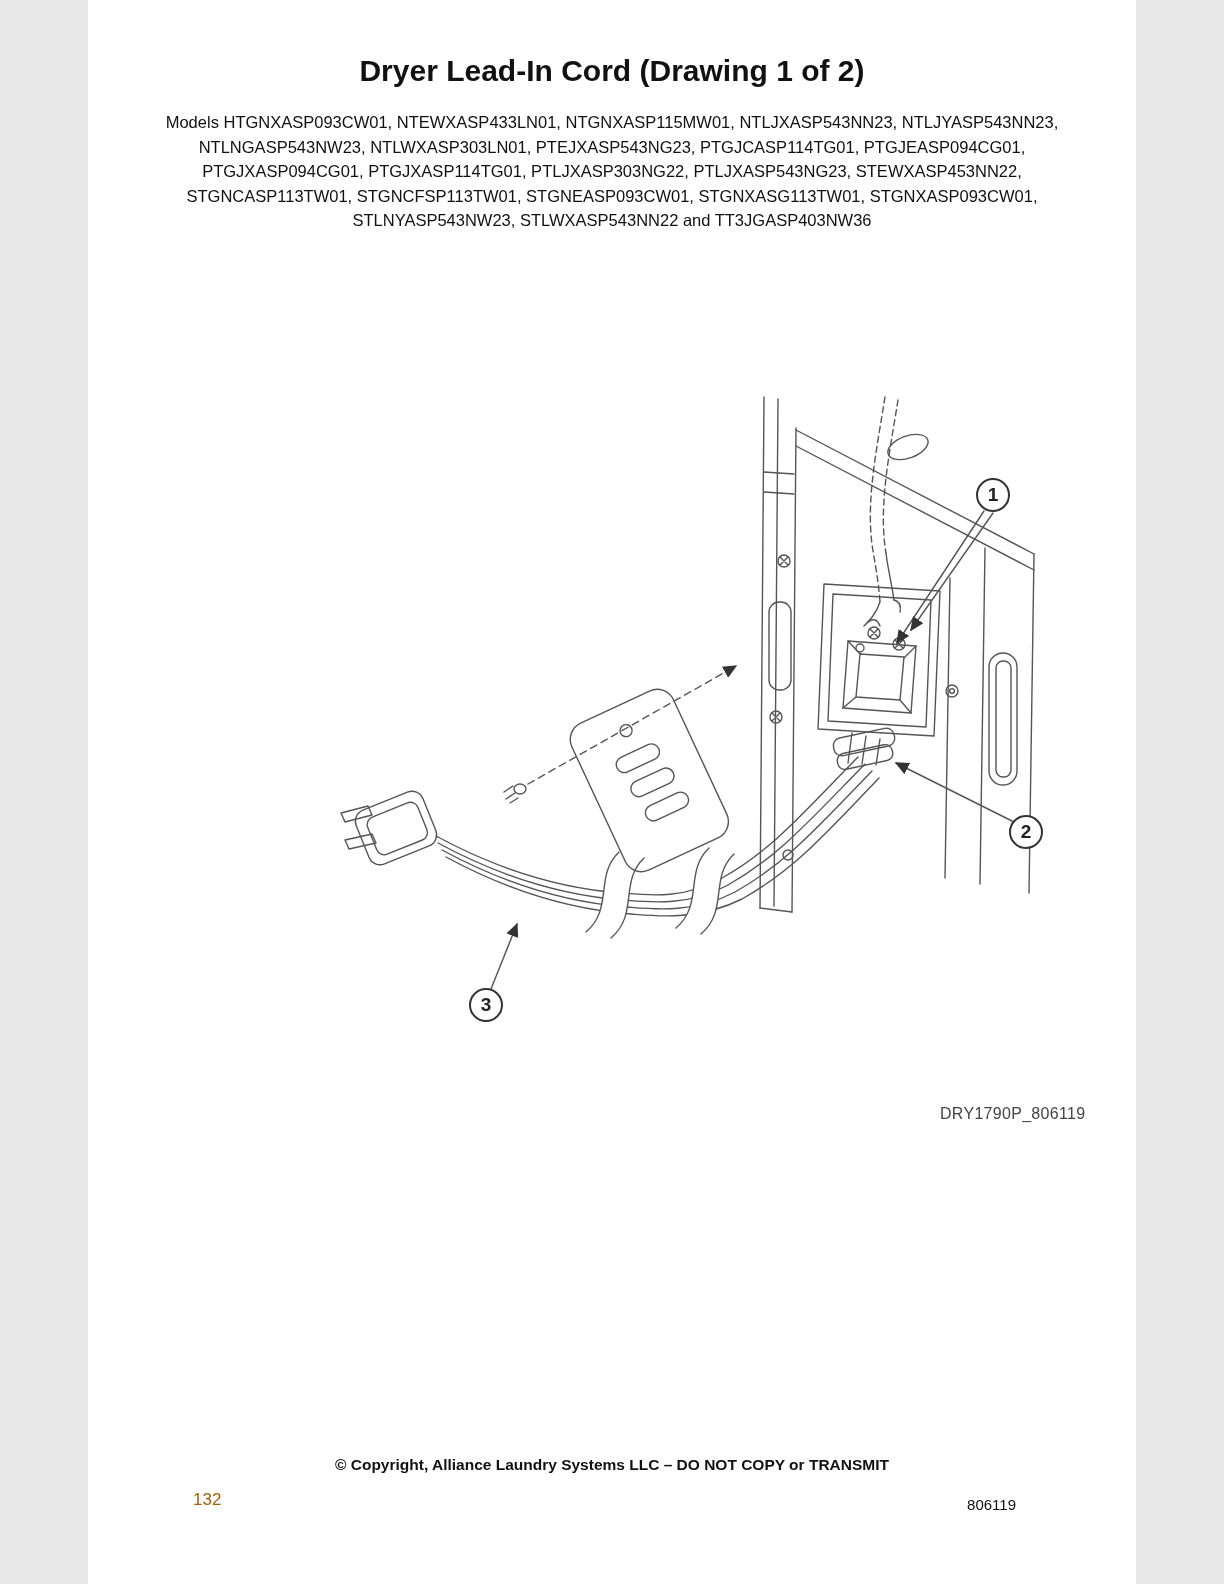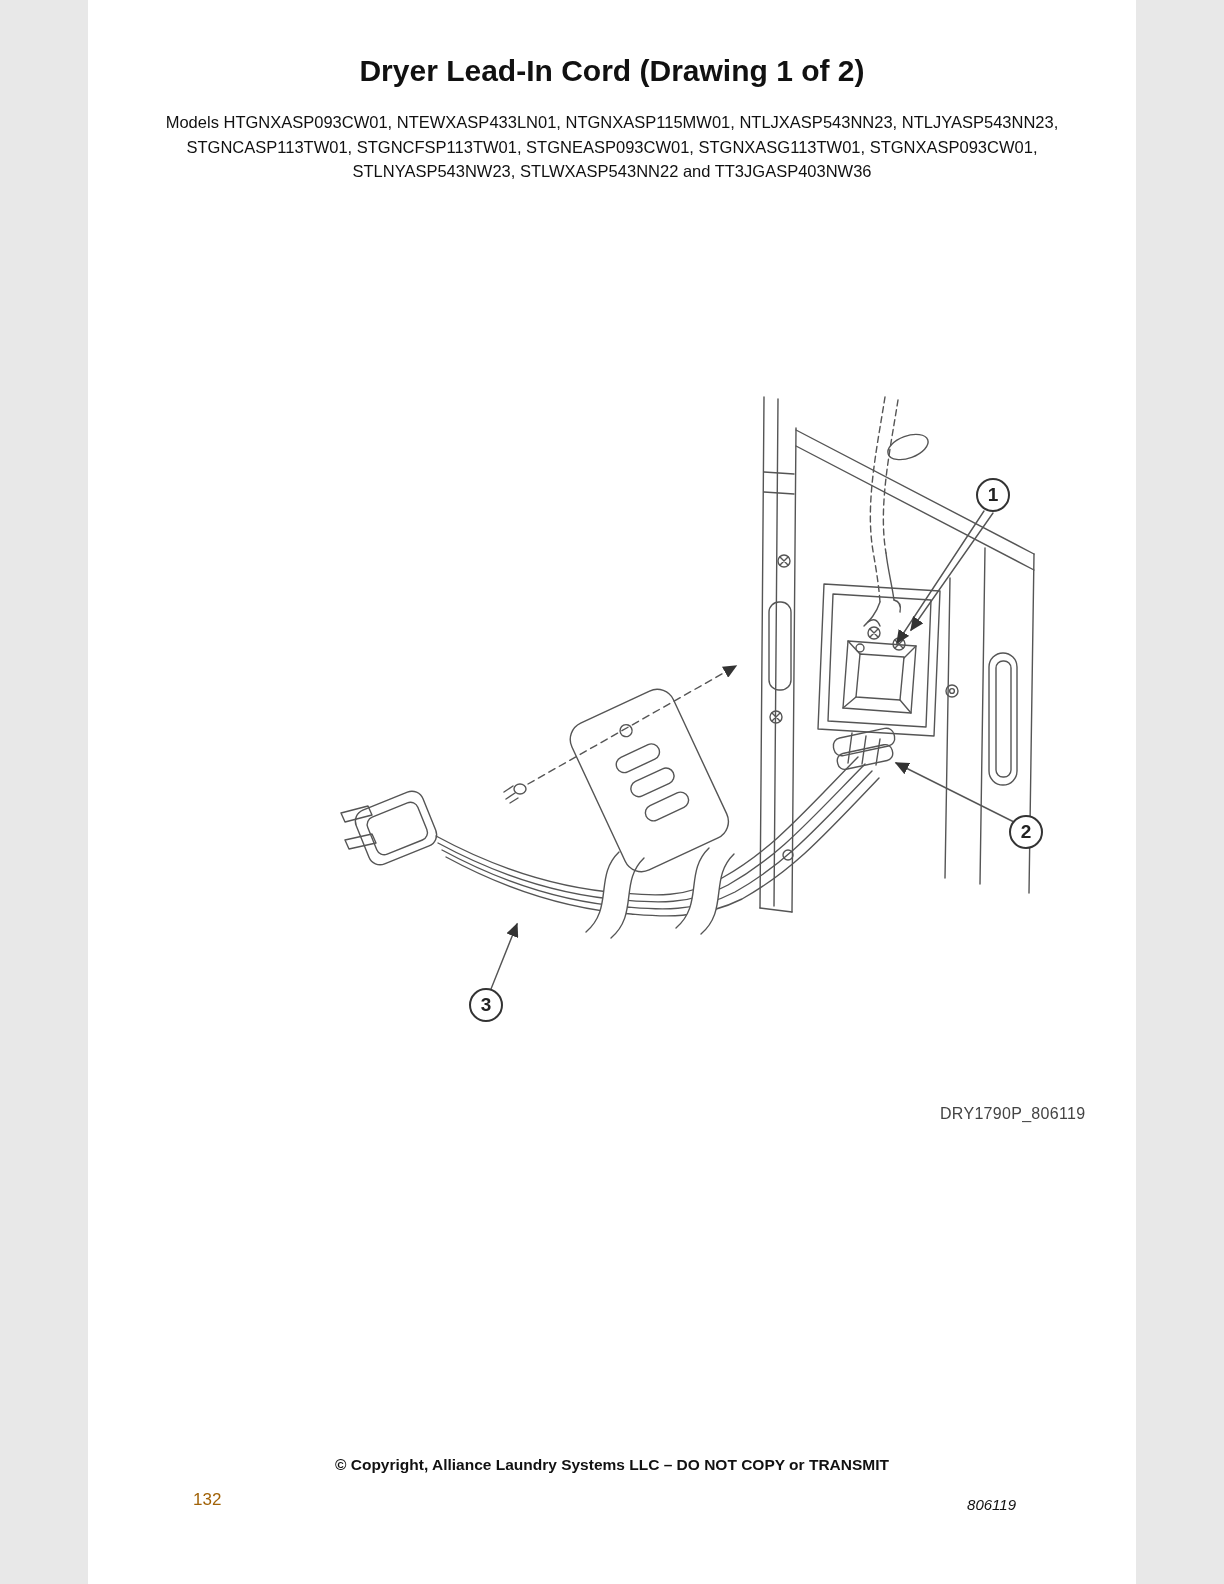--- a/index.html
+++ b/index.html
@@ -46,6 +46,7 @@
 
   <div class="models">
     <div>Models HTGNXASP093CW01, NTEWXASP433LN01, NTGNXASP115MW01, NTLJXASP543NN23, NTLJYASP543NN23,</div>
+    <div>NTLNGASP543NW23, NTLWXASP303LN01, PTEJXASP543NG23, PTGJCASP114TG01, PTGJEASP094CG01,</div>
     <div>STGNCASP113TW01, STGNCFSP113TW01, STGNEASP093CW01, STGNXASG113TW01, STGNXASP093CW01,</div>
     <div>STLNYASP543NW23, STLWXASP543NN22 and TT3JGASP403NW36</div>
   </div>

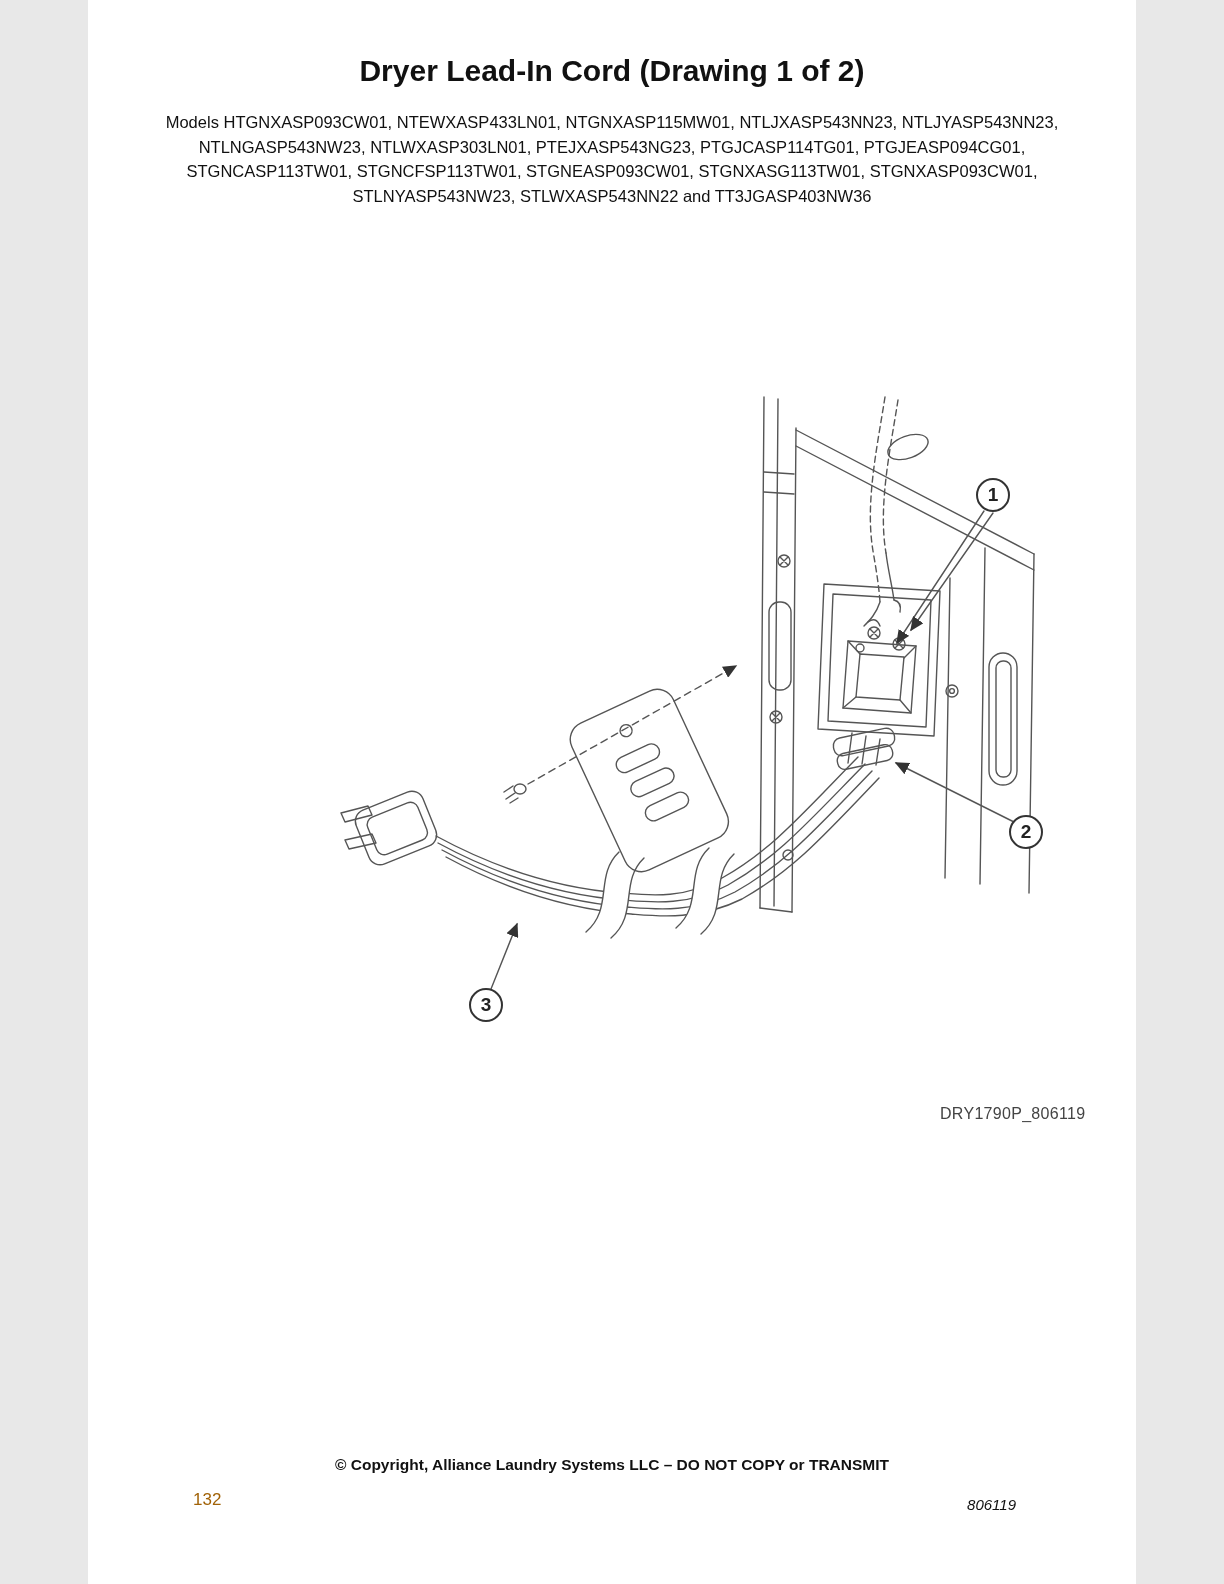--- a/index.html
+++ b/index.html
@@ -47,6 +47,7 @@
   <div class="models">
     <div>Models HTGNXASP093CW01, NTEWXASP433LN01, NTGNXASP115MW01, NTLJXASP543NN23, NTLJYASP543NN23,</div>
     <div>NTLNGASP543NW23, NTLWXASP303LN01, PTEJXASP543NG23, PTGJCASP114TG01, PTGJEASP094CG01,</div>
+    <div>PTGJXASP094CG01, PTGJXASP114TG01, PTLJXASP303NG22, PTLJXASP543NG23, STEWXASP453NN22,</div>
     <div>STGNCASP113TW01, STGNCFSP113TW01, STGNEASP093CW01, STGNXASG113TW01, STGNXASP093CW01,</div>
     <div>STLNYASP543NW23, STLWXASP543NN22 and TT3JGASP403NW36</div>
   </div>

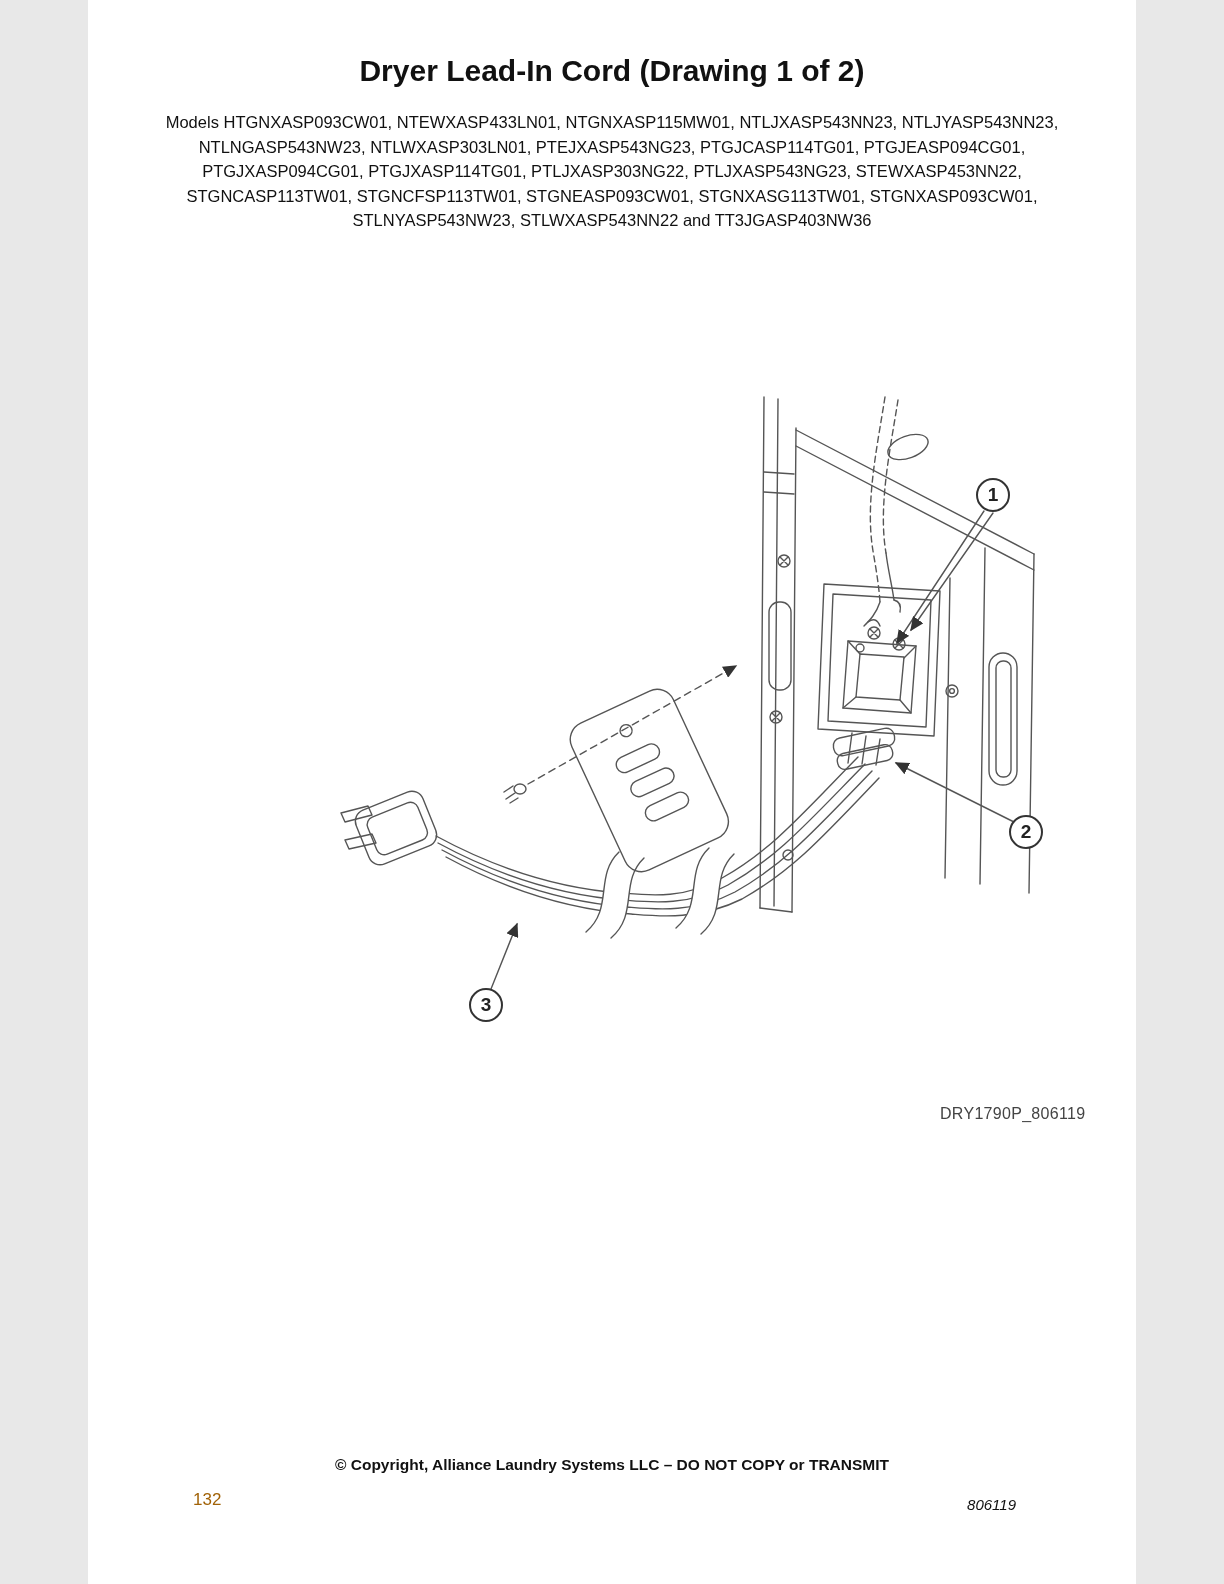--- a/index.html
+++ b/index.html
@@ -35,7 +35,7 @@
   }
   .pageno{position:absolute;left:105px;top:1490px;font-size:17px;color:#a16207;}
   .copy{position:absolute;left:0;right:0;top:1456px;text-align:center;font-size:15.5px;font-weight:bold;color:#111;}
-  .docno{position:absolute;right:120px;top:1496px;font-size:15px;color:#111;font-style:italic;}
+  .docno{position:absolute;right:120px;top:1496px;font-size:15px;color:#111;}
 </style>
 </head>
 <body>

